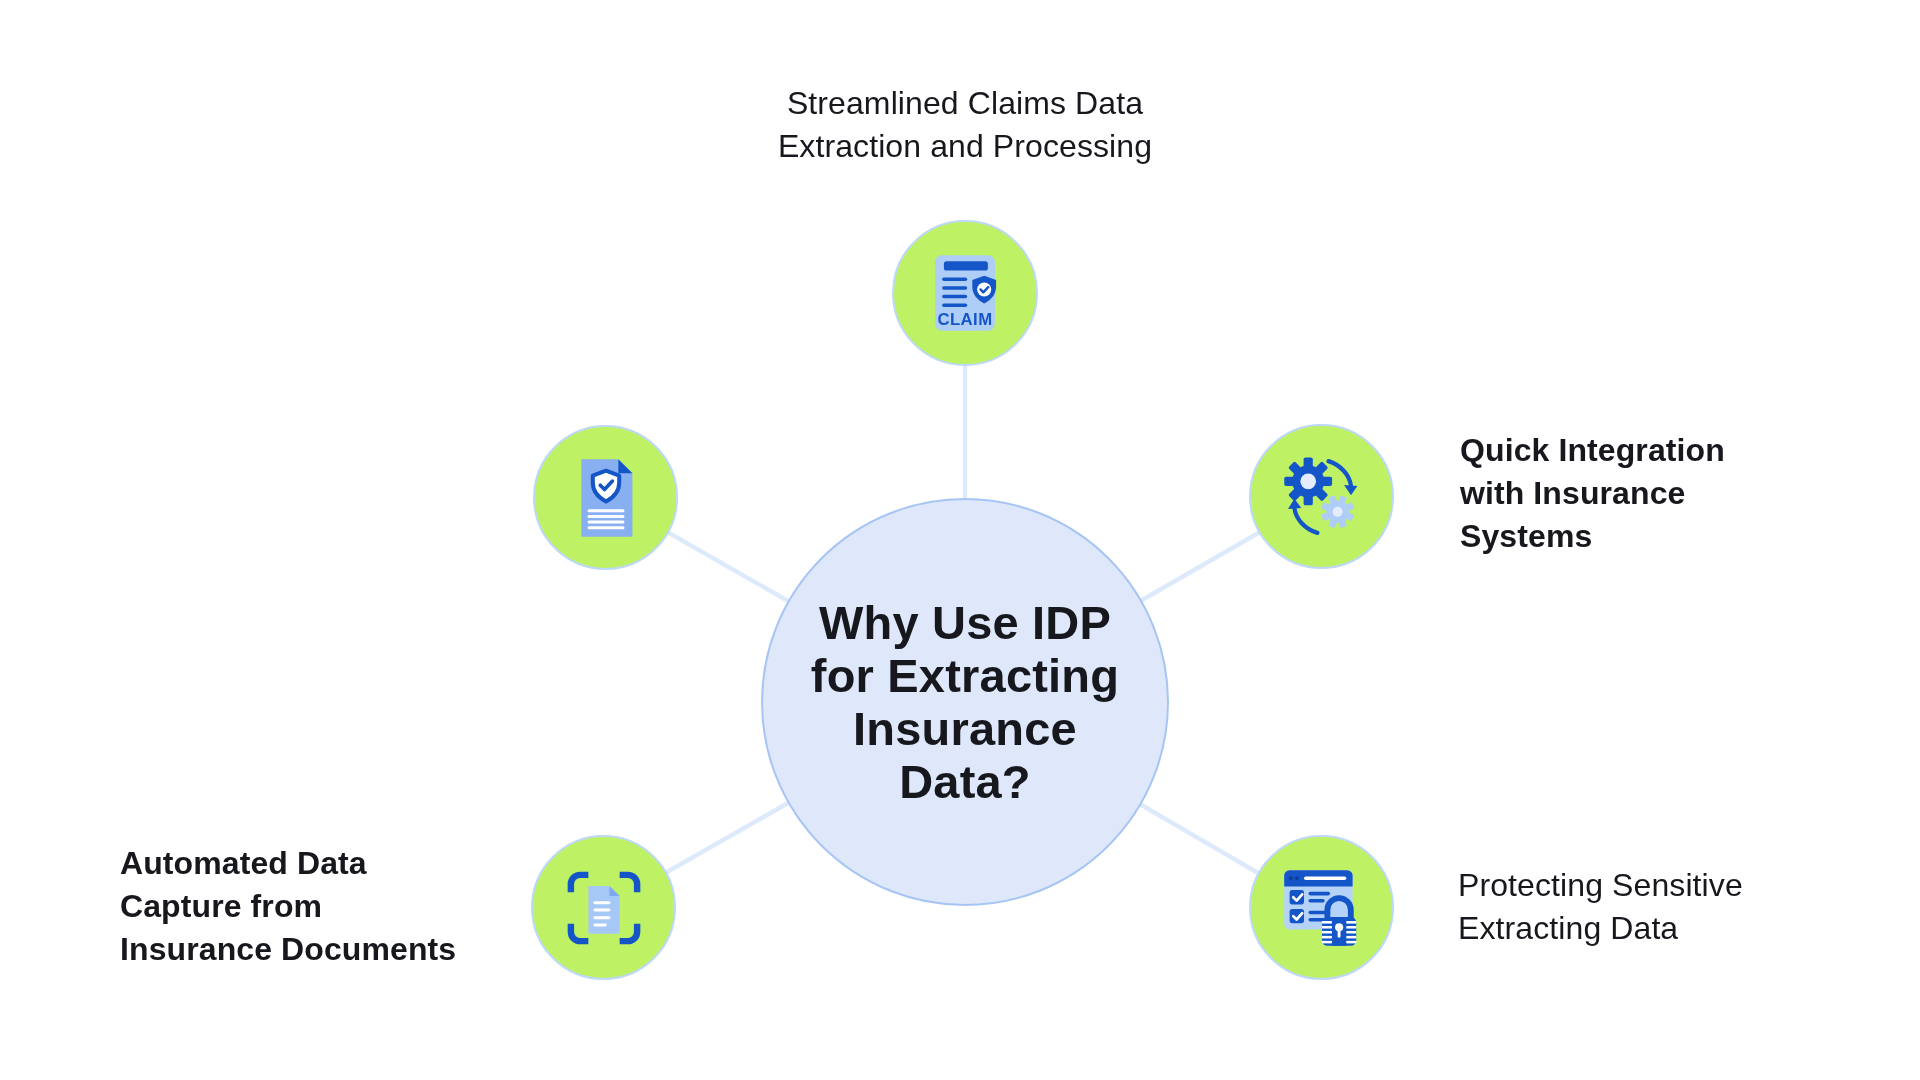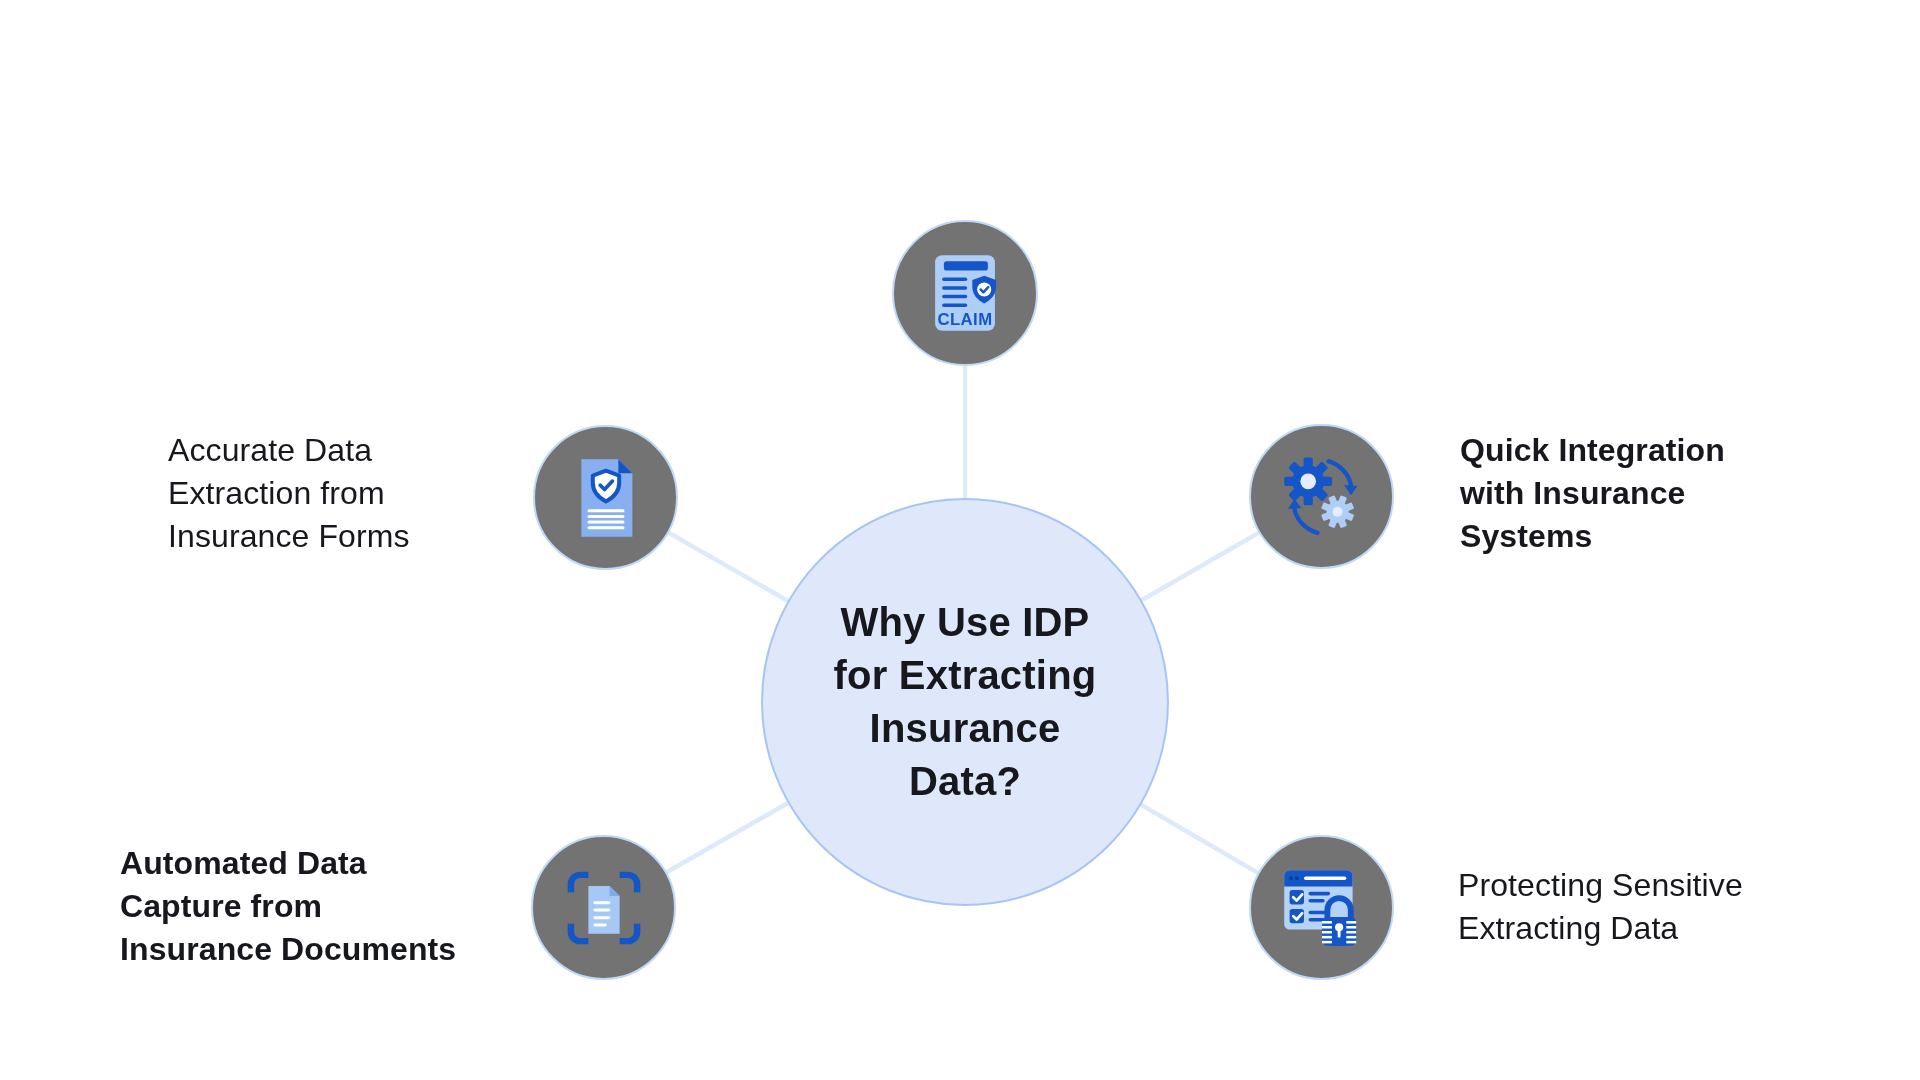--- a/index.html
+++ b/index.html
@@ -160,6 +160,8 @@
     </svg>
   </div>
 
+  <div class="label centered" style="left:465px; top:82px; width:1000px;">Streamlined Claims Data
+Extraction and Processing</div>
 
   <div class="label" style="left:168px; top:429px;">Accurate Data
 Extraction from

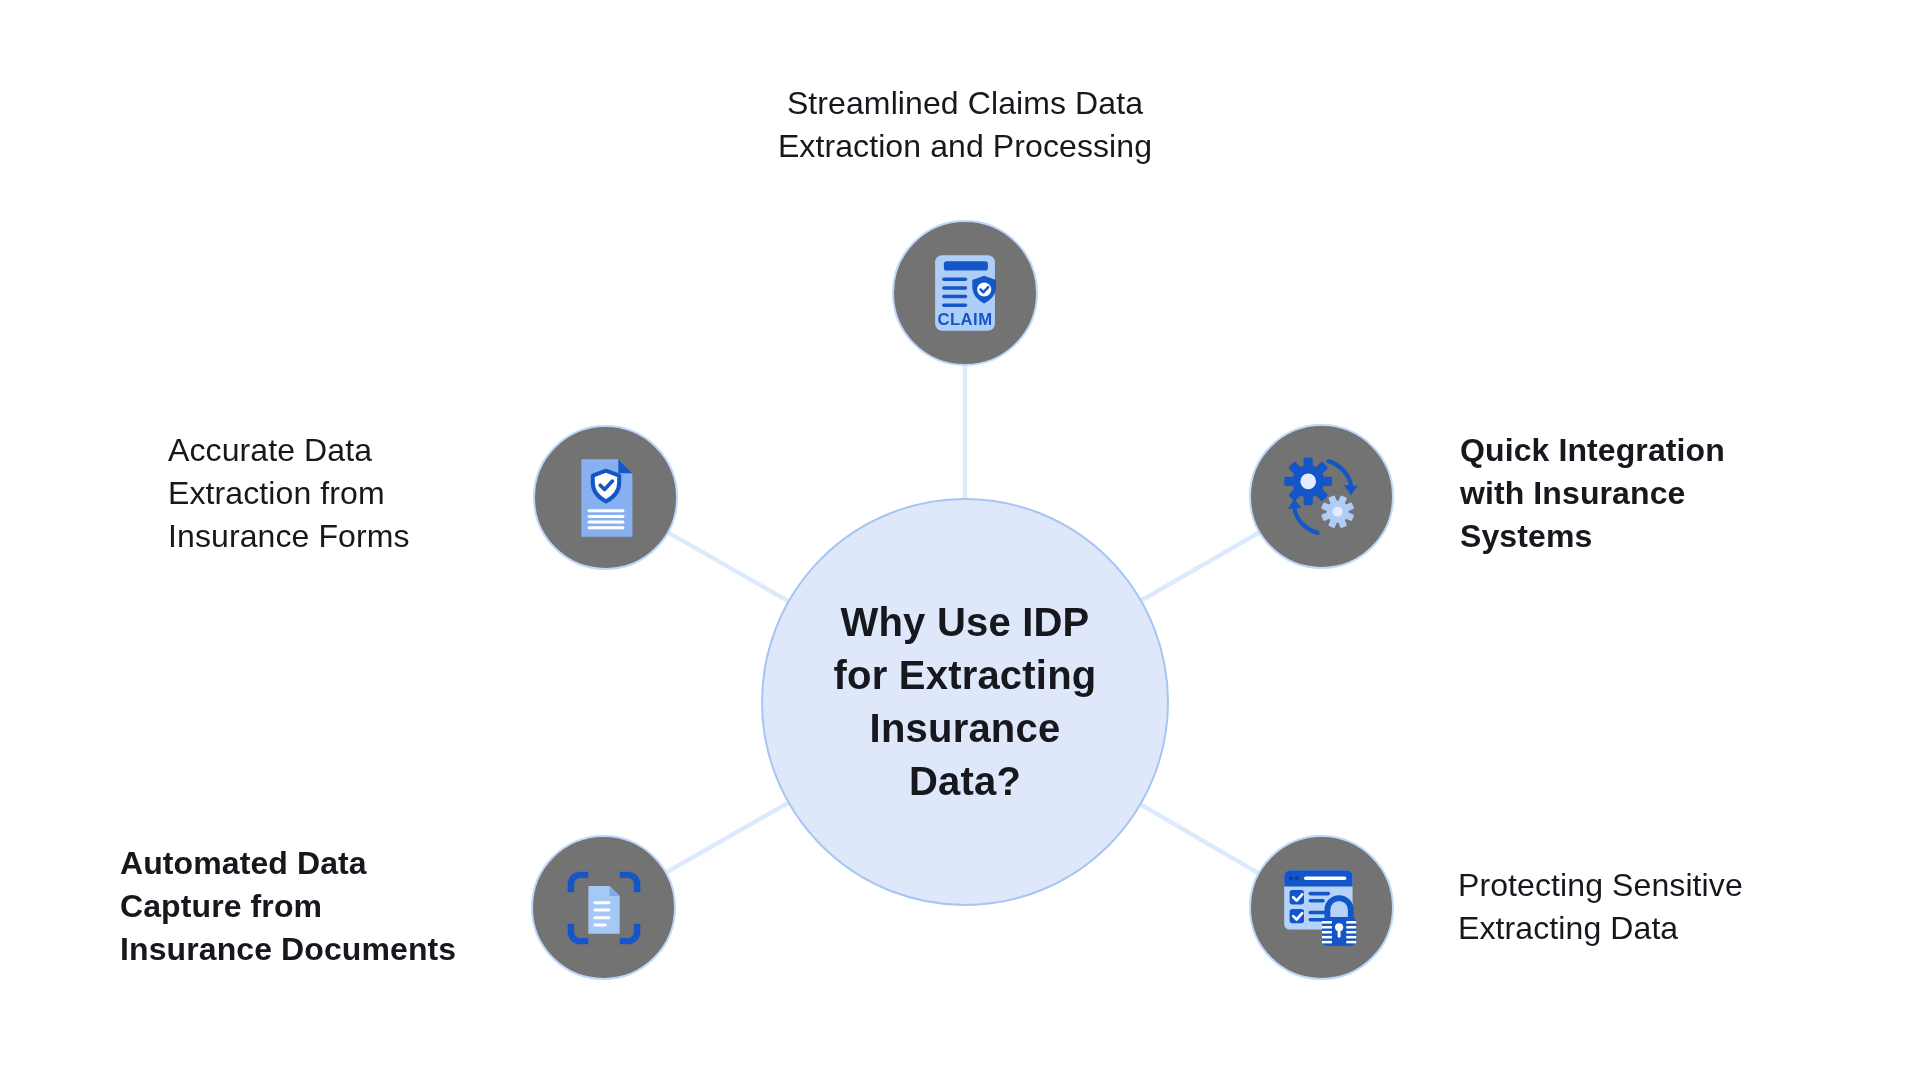--- a/index.html
+++ b/index.html
@@ -10,7 +10,7 @@
   .connectors { position:absolute; left:0; top:0; }
   .node-circle {
     position:absolute; border-radius:50%;
-    background:#737373; border:2px solid #bdd8f9;
+    background:#bef264; border:2px solid #bdd8f9;
     display:flex; align-items:center; justify-content:center;
     box-sizing:border-box;
   }

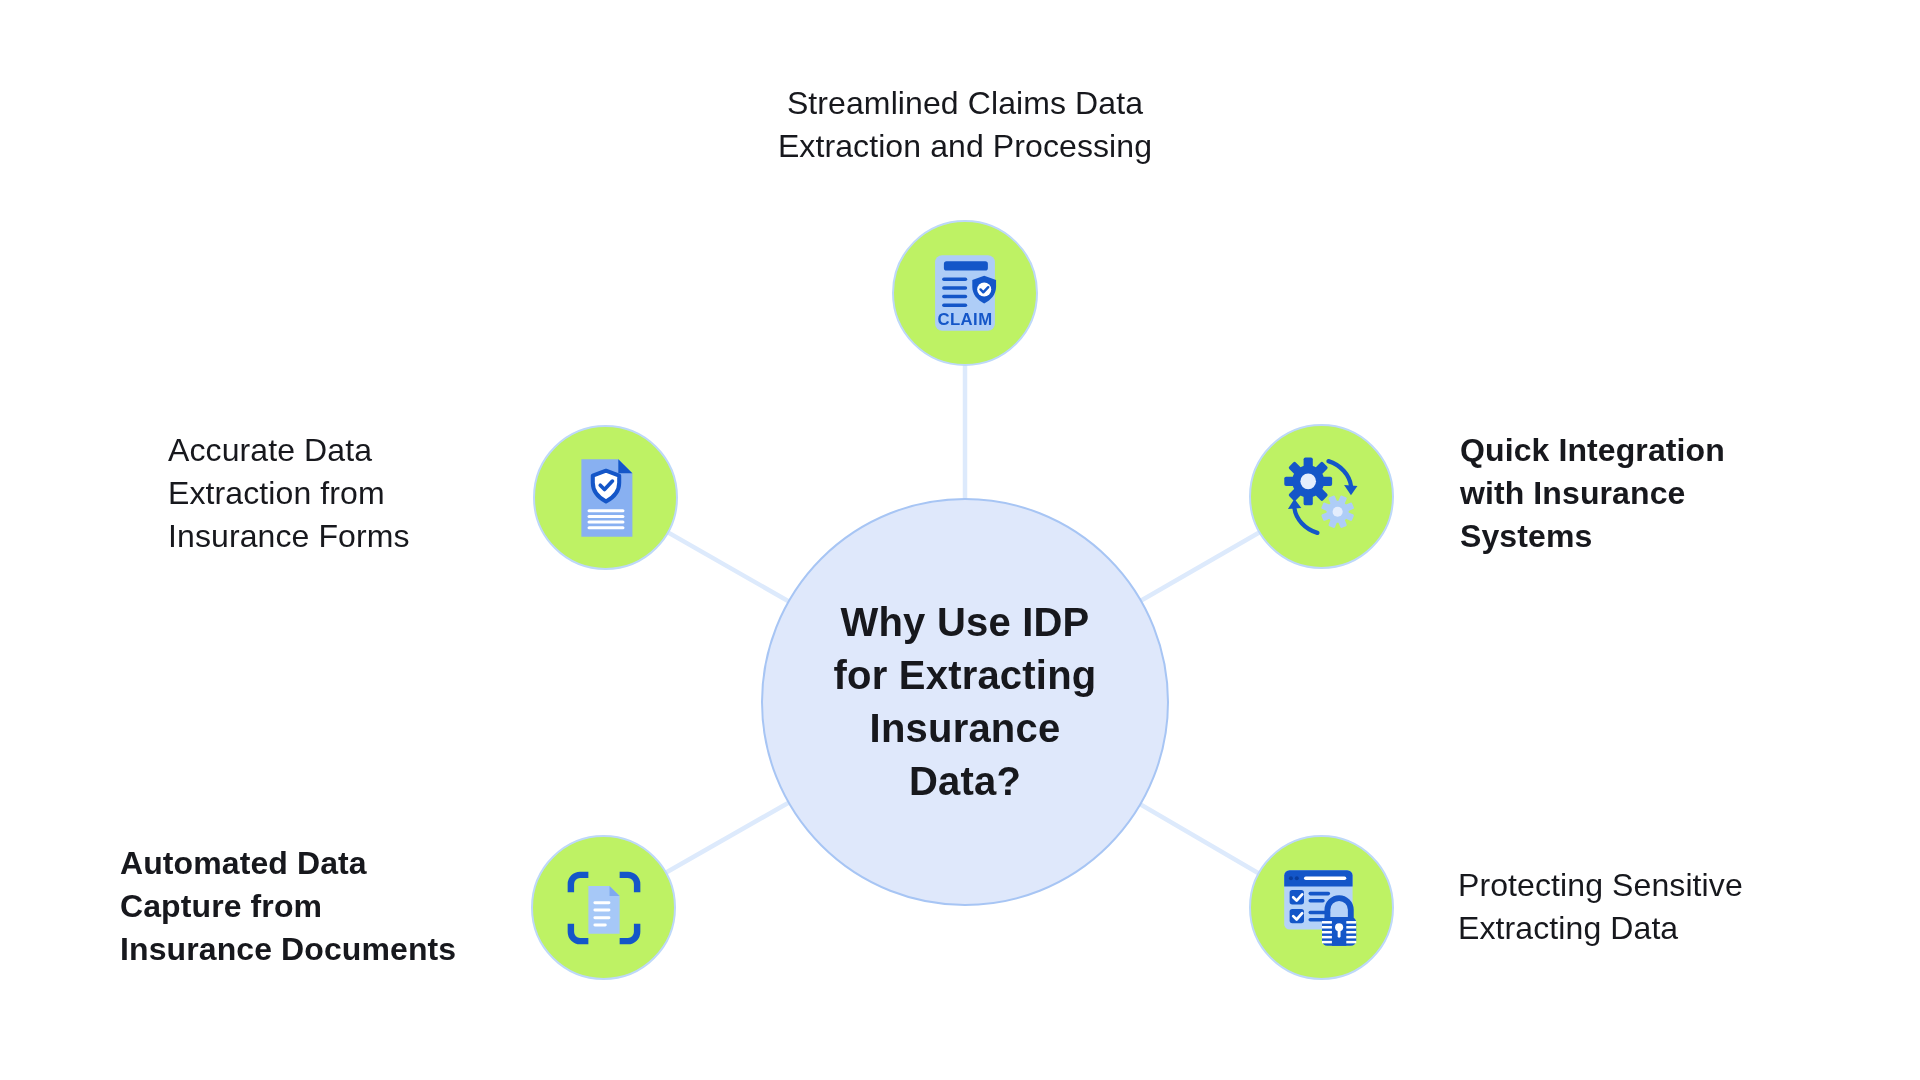--- a/index.html
+++ b/index.html
@@ -163,9 +163,6 @@
   <div class="label centered" style="left:465px; top:82px; width:1000px;">Streamlined Claims Data
 Extraction and Processing</div>
 
-  <div class="label" style="left:168px; top:429px;">Accurate Data
-Extraction from
-Insurance Forms</div>
 
   <div class="label" style="left:1460px; top:429px;font-weight:bold;">Quick Integration
 with Insurance

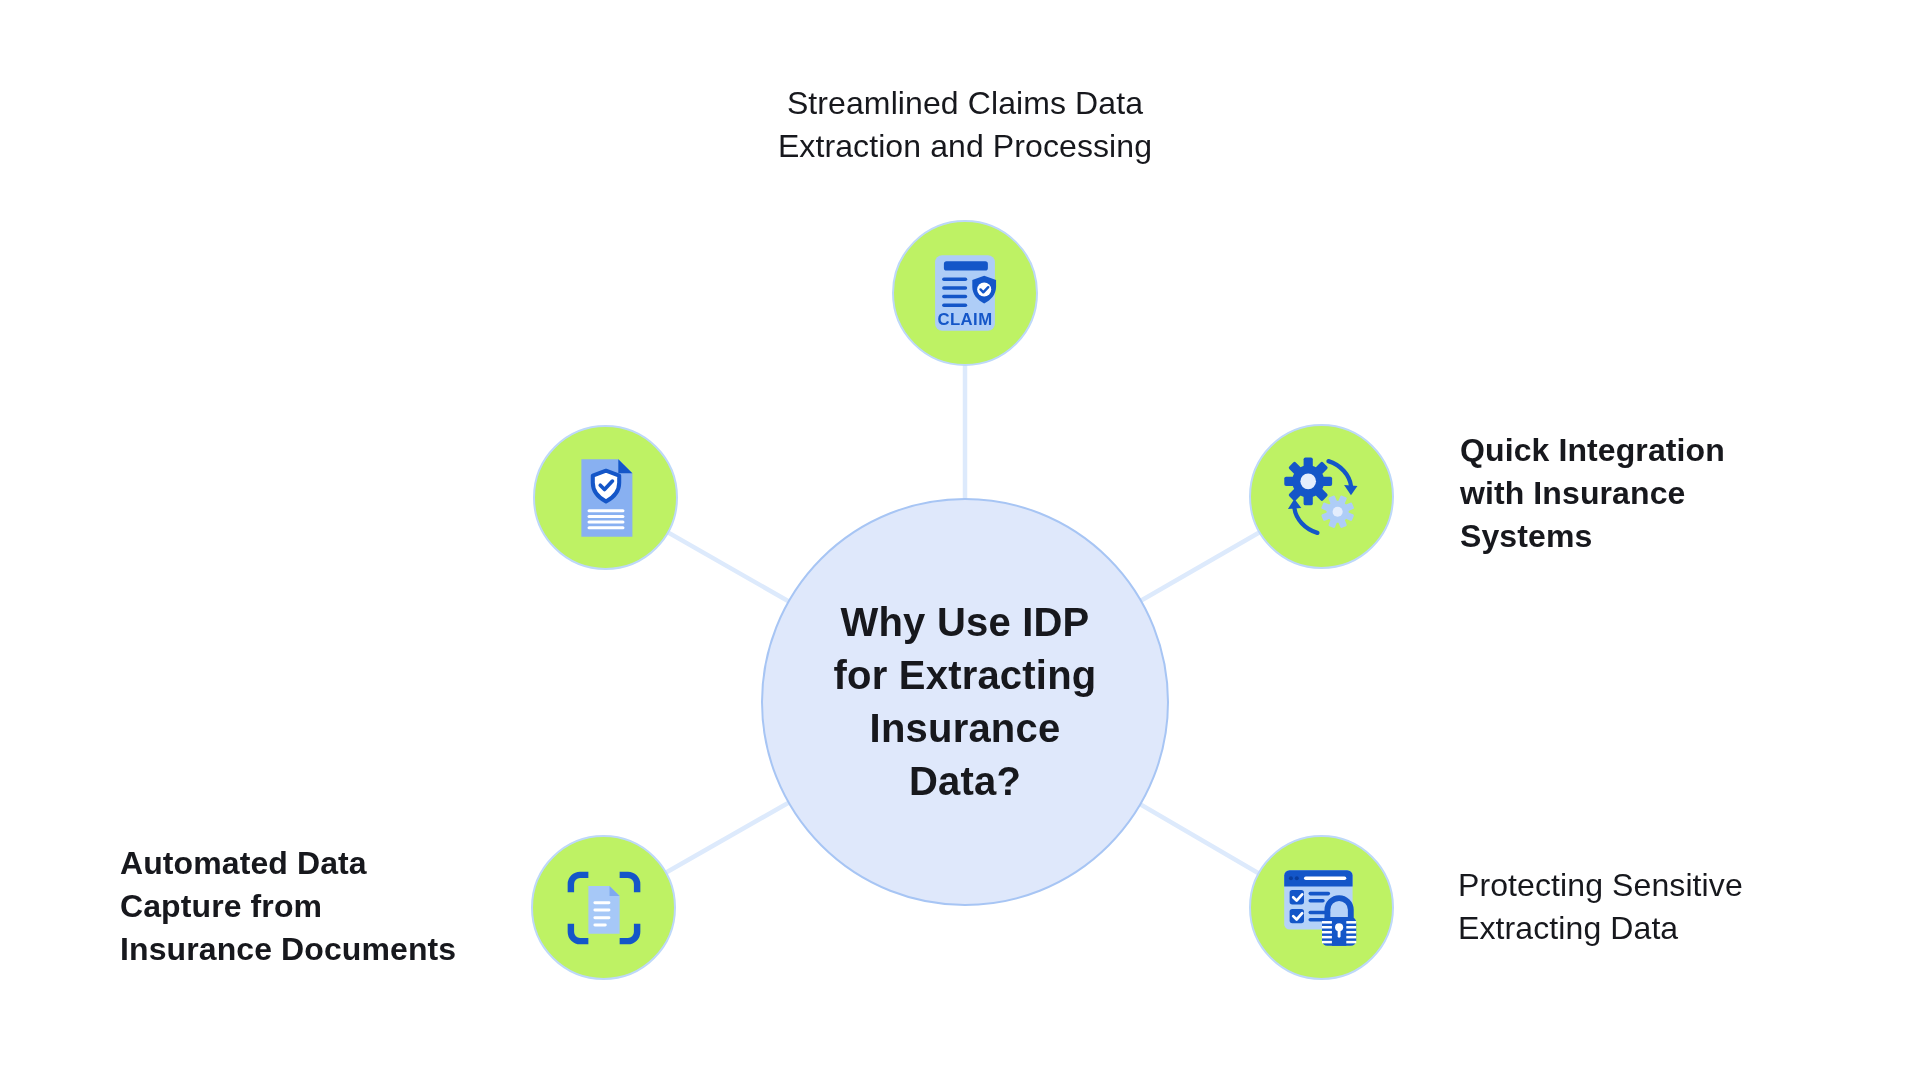--- a/index.html
+++ b/index.html
@@ -21,7 +21,7 @@
     box-sizing:border-box;
   }
   .center-label {
-    font-size:40px; line-height:53px; font-weight:700; color:#17181d;
+    font-size:47px; line-height:53px; font-weight:700; color:#17181d;
     text-align:center; white-space:pre-line; letter-spacing:0.2px;
   }
   .label {

